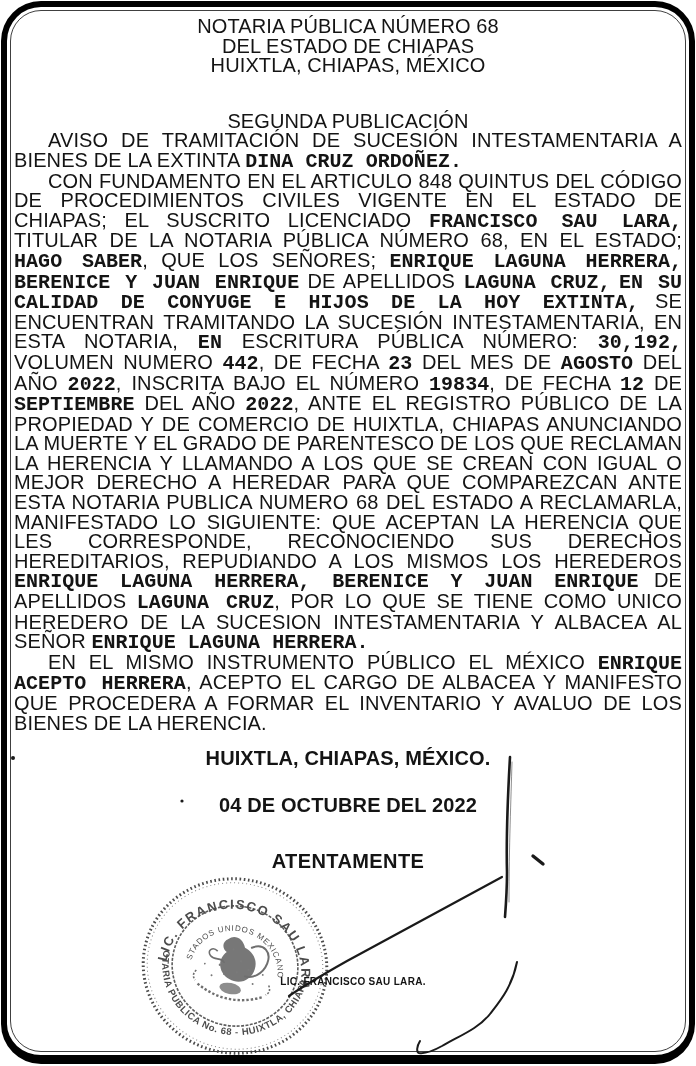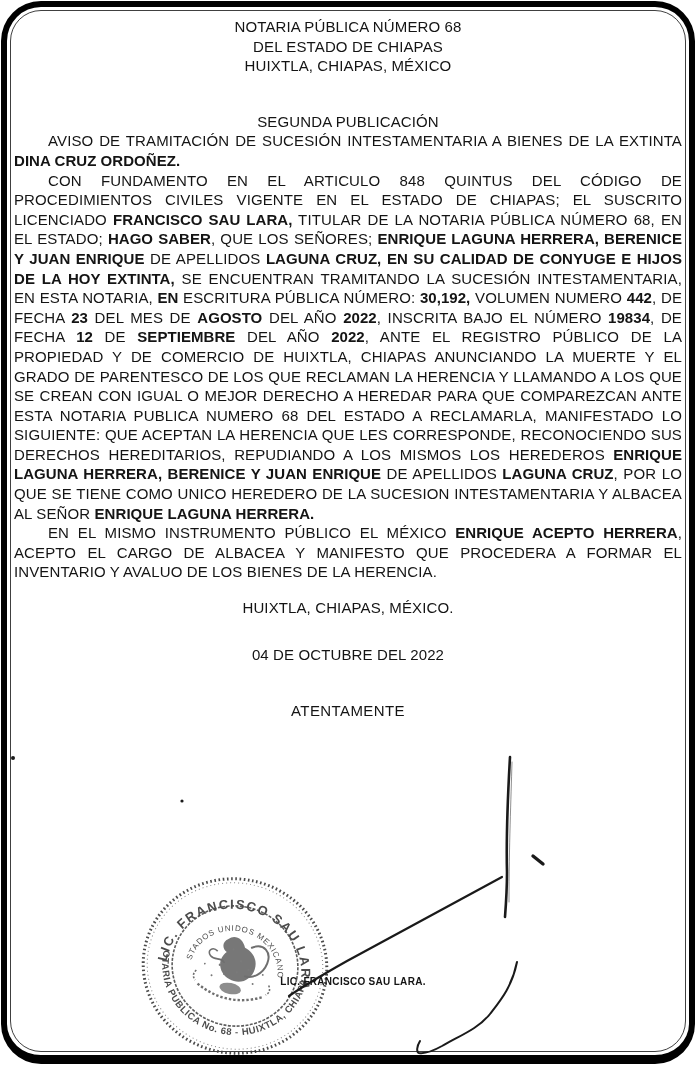--- a/index.html
+++ b/index.html
@@ -11,7 +11,7 @@
   .frame-inner-line{position:absolute;left:3px;top:3px;right:3px;bottom:3px;
          border:1.6px solid rgba(0,0,0,.75);border-radius:31px;pointer-events:none;}
   .content{position:absolute;left:14px;top:0;width:668px;padding-top:17px;
-           font-size:15px;line-height:19.6px;letter-spacing:.12px;}
+           font-size:20px;line-height:19.6px;letter-spacing:.12px;}
   .center{text-align:center;}
   .hdr div{white-space:nowrap;}
   .subtitle{margin-top:36px;}

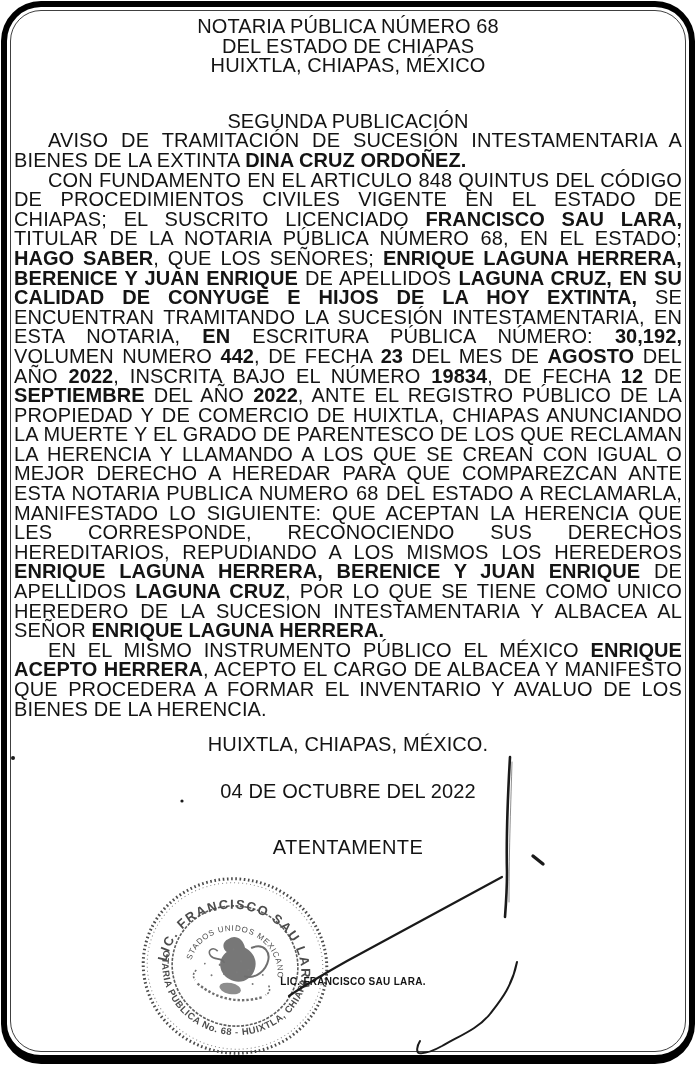--- a/index.html
+++ b/index.html
@@ -16,7 +16,7 @@
   .hdr div{white-space:nowrap;}
   .subtitle{margin-top:36px;}
   p.body{margin:0;text-align:justify;text-indent:34px;}
-  p.body b{letter-spacing:.05px;}
+  p.body b{letter-spacing:.05px;font-family:Liberation Mono, monospace;}
   .p1{margin-top:34px;}
   .p2{margin-top:44px;}
   .p3{margin-top:23px;}

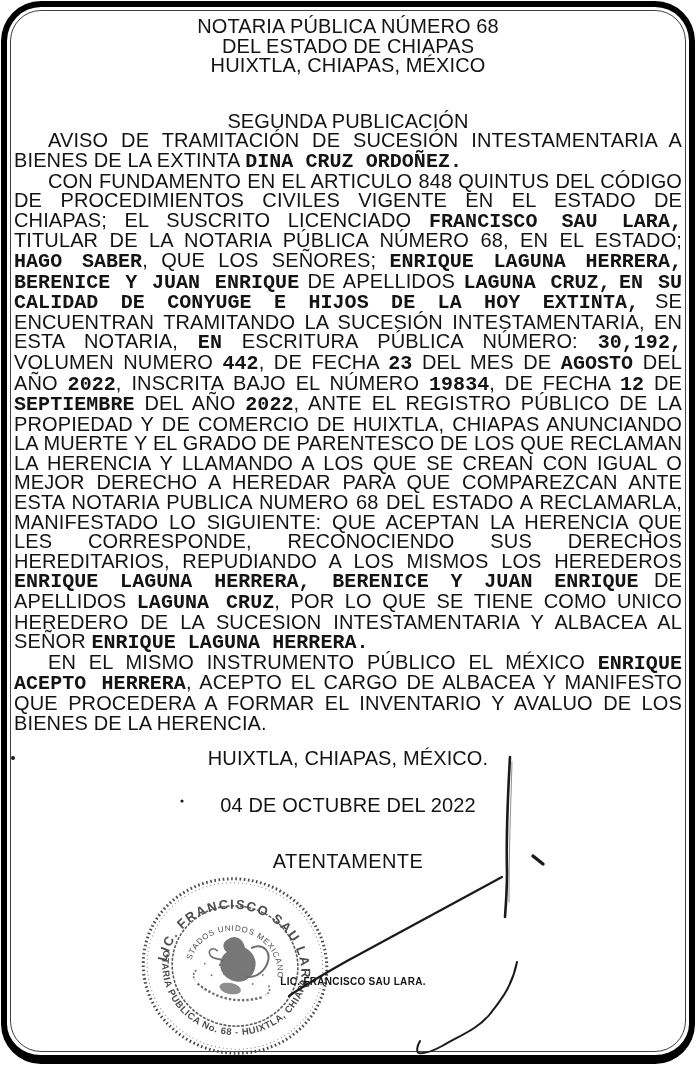--- a/index.html
+++ b/index.html
@@ -20,7 +20,7 @@
   .p1{margin-top:34px;}
   .p2{margin-top:44px;}
   .p3{margin-top:23px;}
-  .closing{font-weight:normal;}
+  .closing{font-weight:bold;}
   .place{margin-top:16px;}
   .date{margin-top:27px;}
   .salutation{margin-top:37px;letter-spacing:.4px;text-align:center;}

